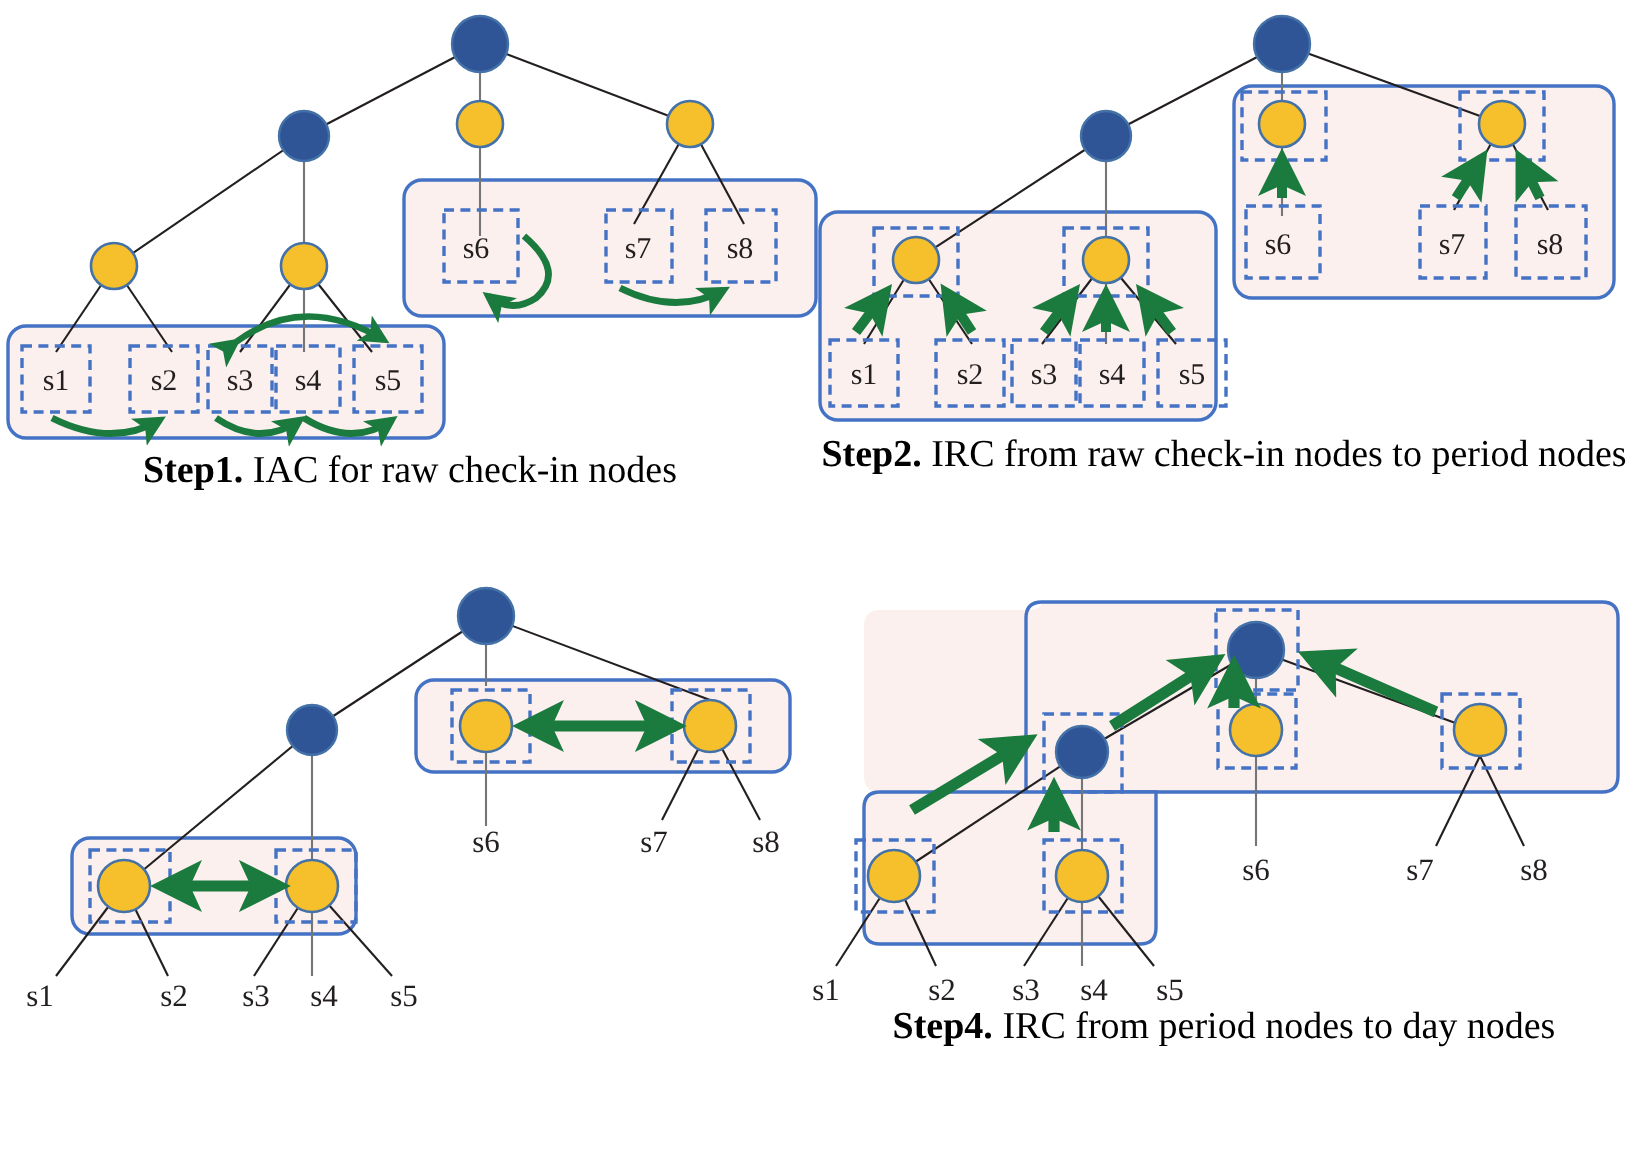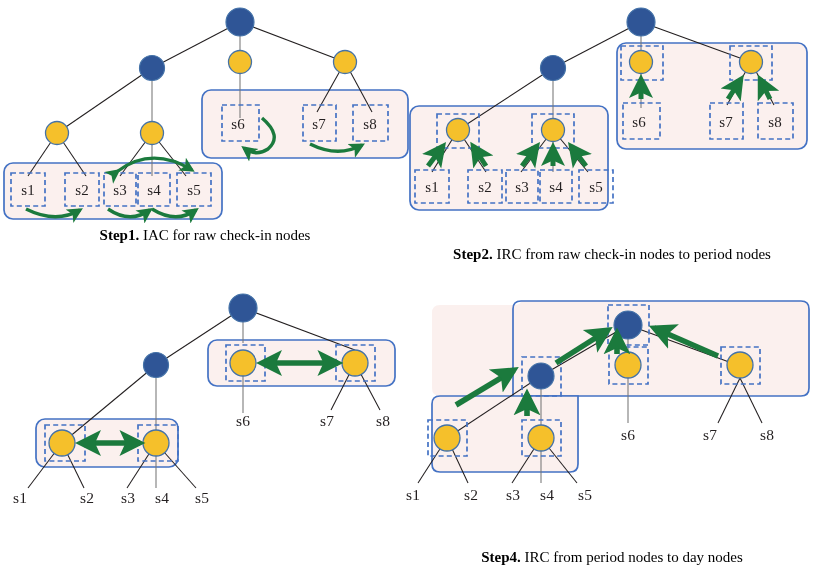--- a/index.html
+++ b/index.html
@@ -10,7 +10,7 @@
     position:absolute;
     text-align:center;
     font-family:"Liberation Serif",serif;
-    font-size:15px;
+    font-size:19px;
     line-height:19px;
     color:#000;
     width:100%;

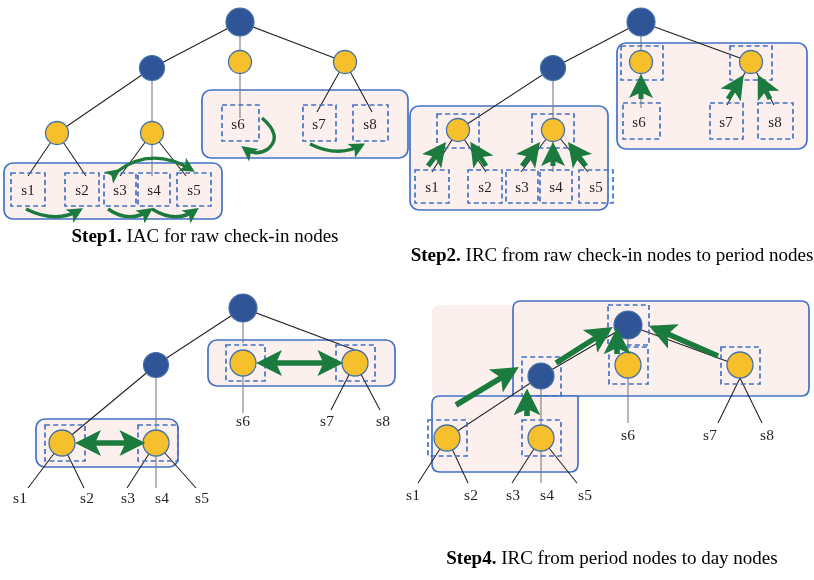--- a/index.html
+++ b/index.html
@@ -170,7 +170,7 @@
         <line x1="360" y1="99" x2="350" y2="79"></line>
       </g>
     </svg>
-    <div class="caption" style="top:245px;left:0;font-family:Liberation Serif, serif;">
+    <div class="caption" style="top:218px;left:0;font-family:Liberation Serif, serif;">
       <b>Step2.</b><span> IRC from raw check-in nodes to period nodes</span>
     </div>
   </div>

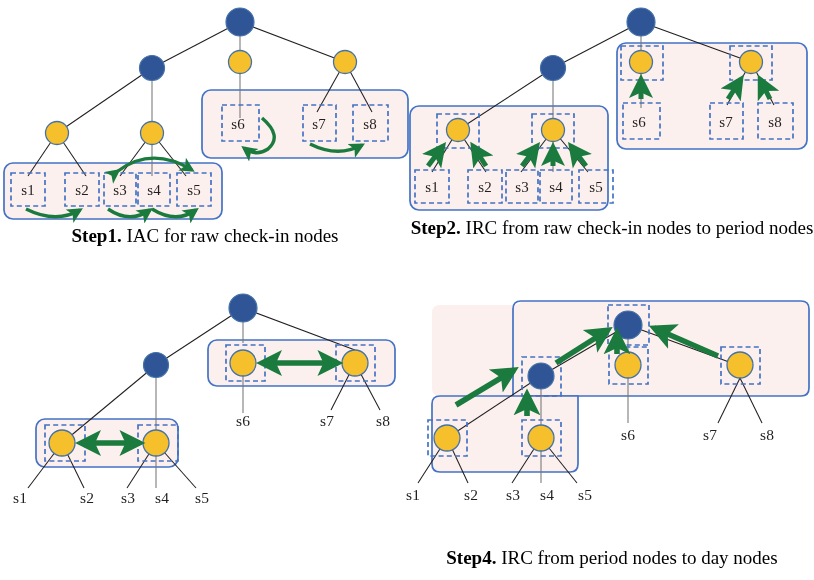--- a/index.html
+++ b/index.html
@@ -299,7 +299,7 @@
       <text class="slabel-out" x="300" y="152" text-anchor="middle">s7</text>
       <text class="slabel-out" x="357" y="152" text-anchor="middle">s8</text>
     </svg>
-    <div class="caption" style="top:216px;left:0;margin-top:44px;">
+    <div class="caption" style="top:216px;left:0;">
       <b>Step4.</b><span> IRC from period nodes to day nodes</span>
     </div>
   </div>

